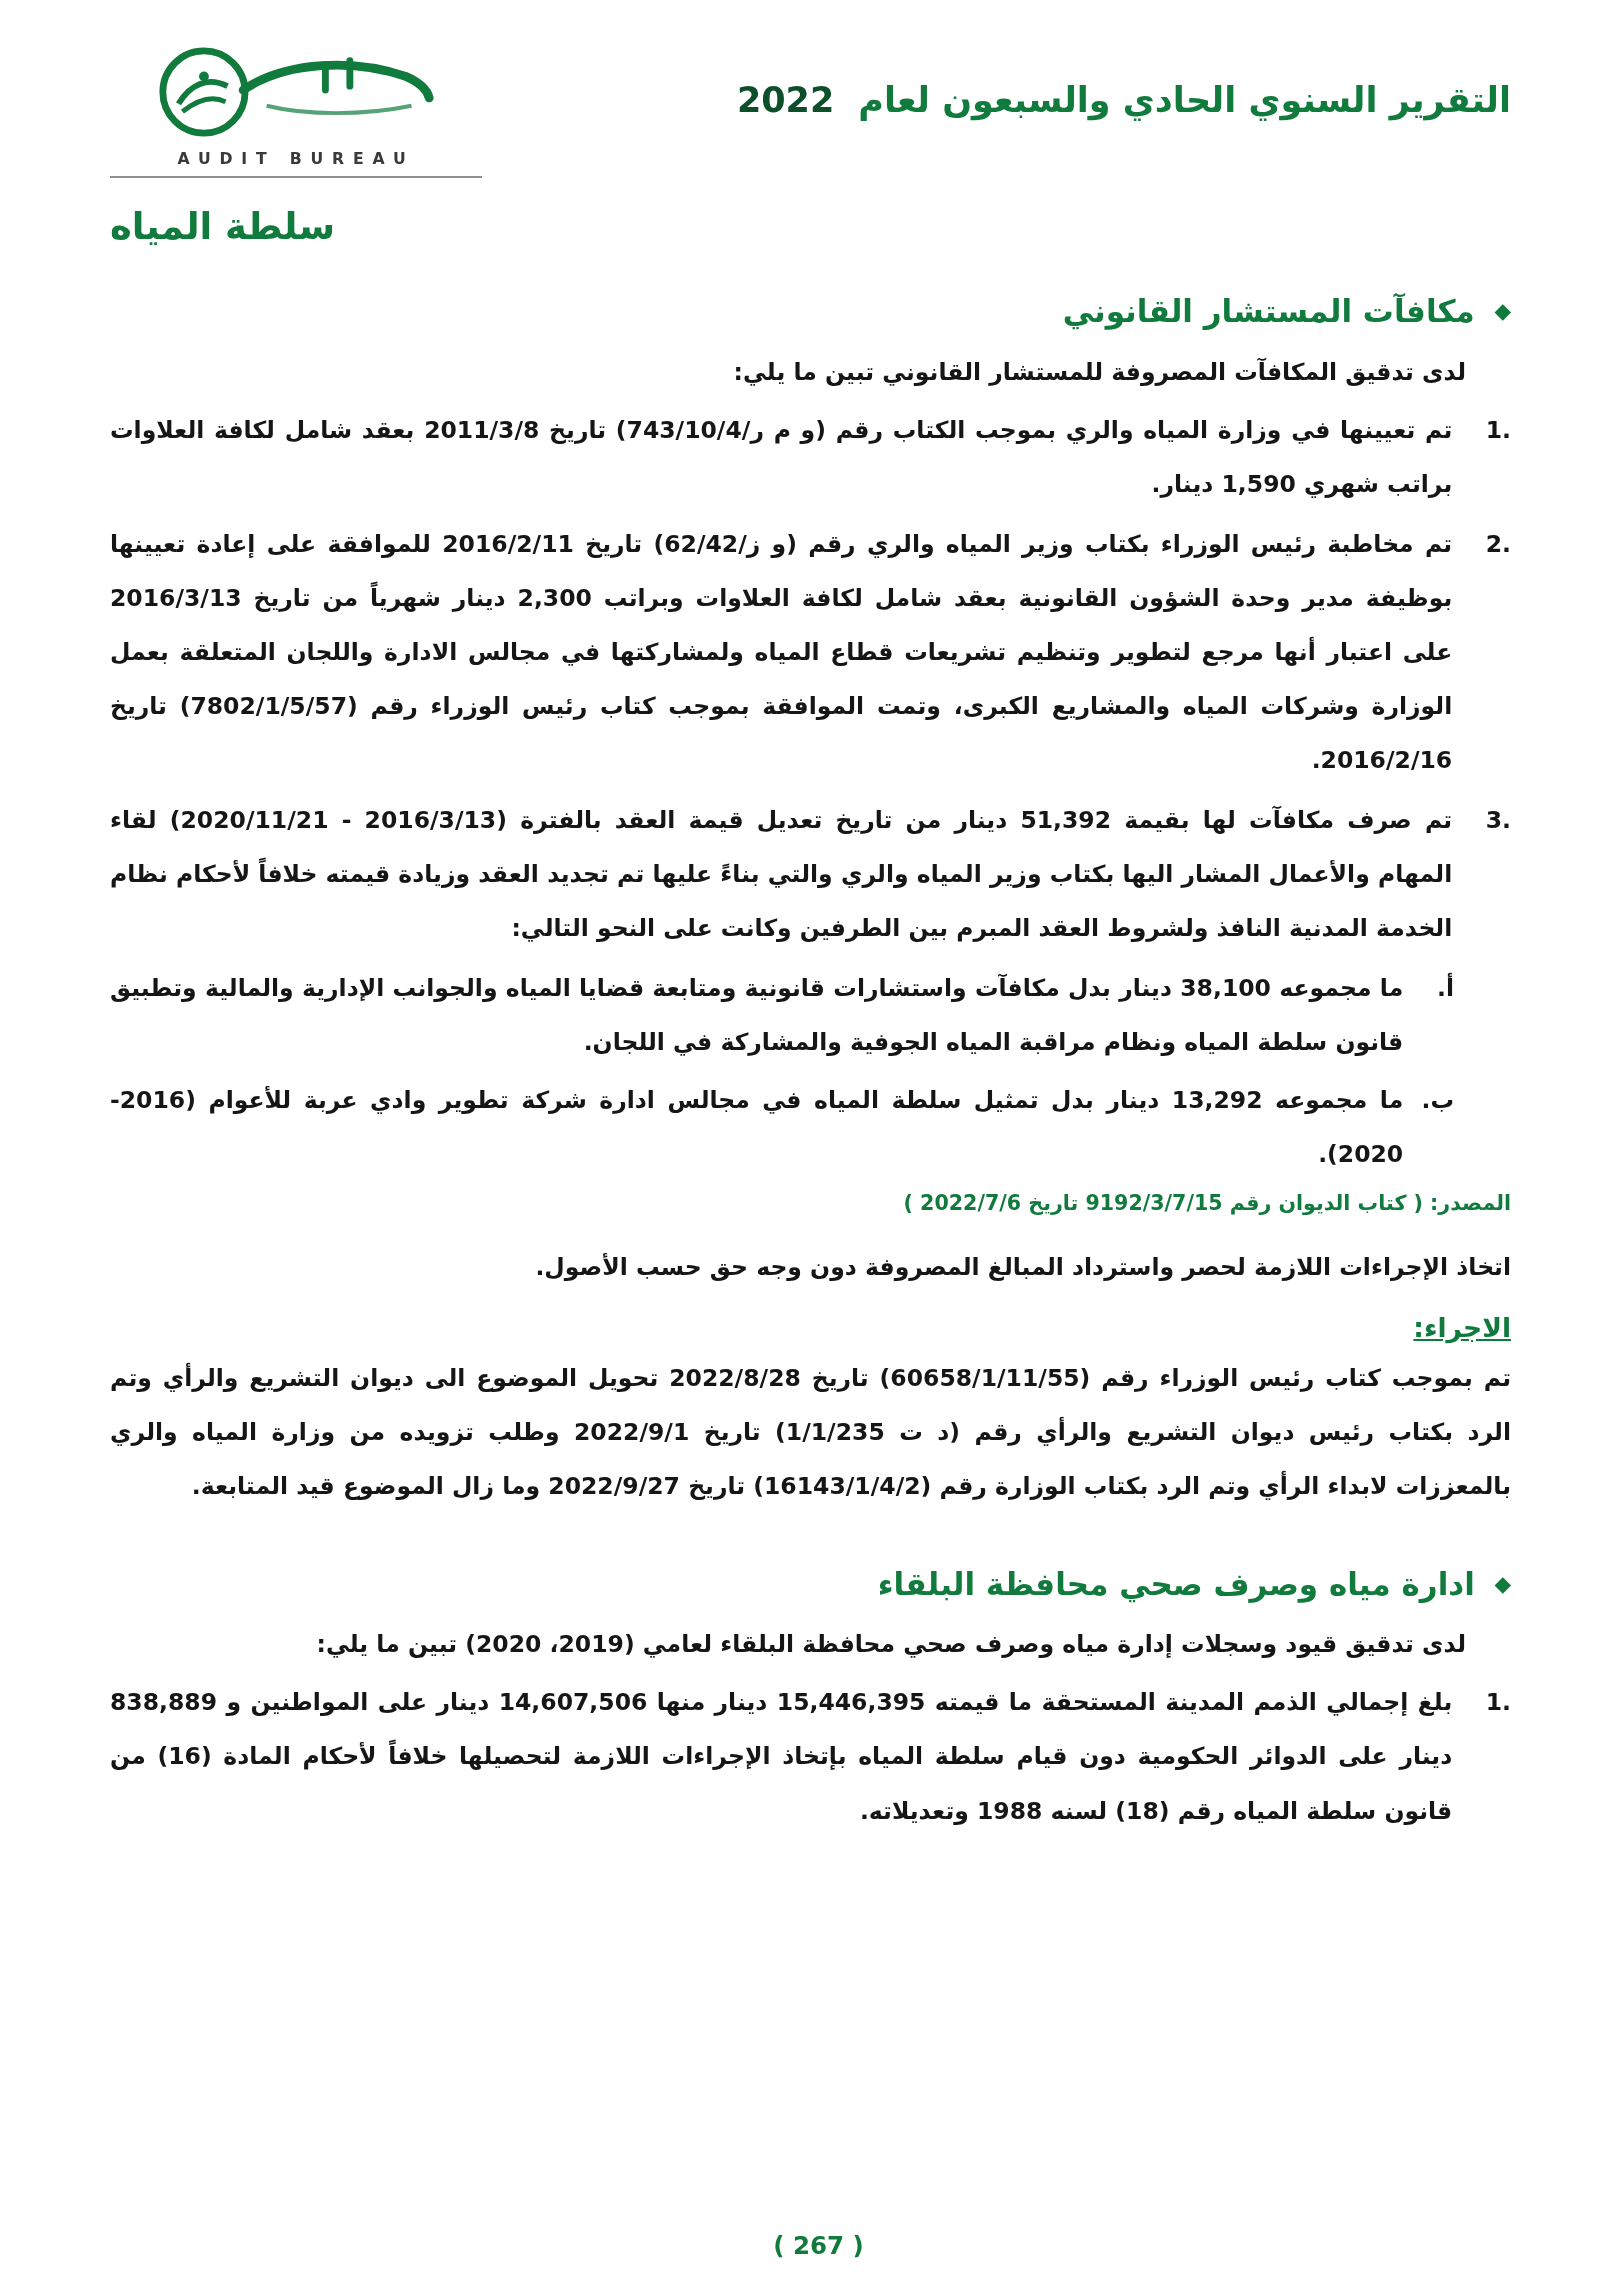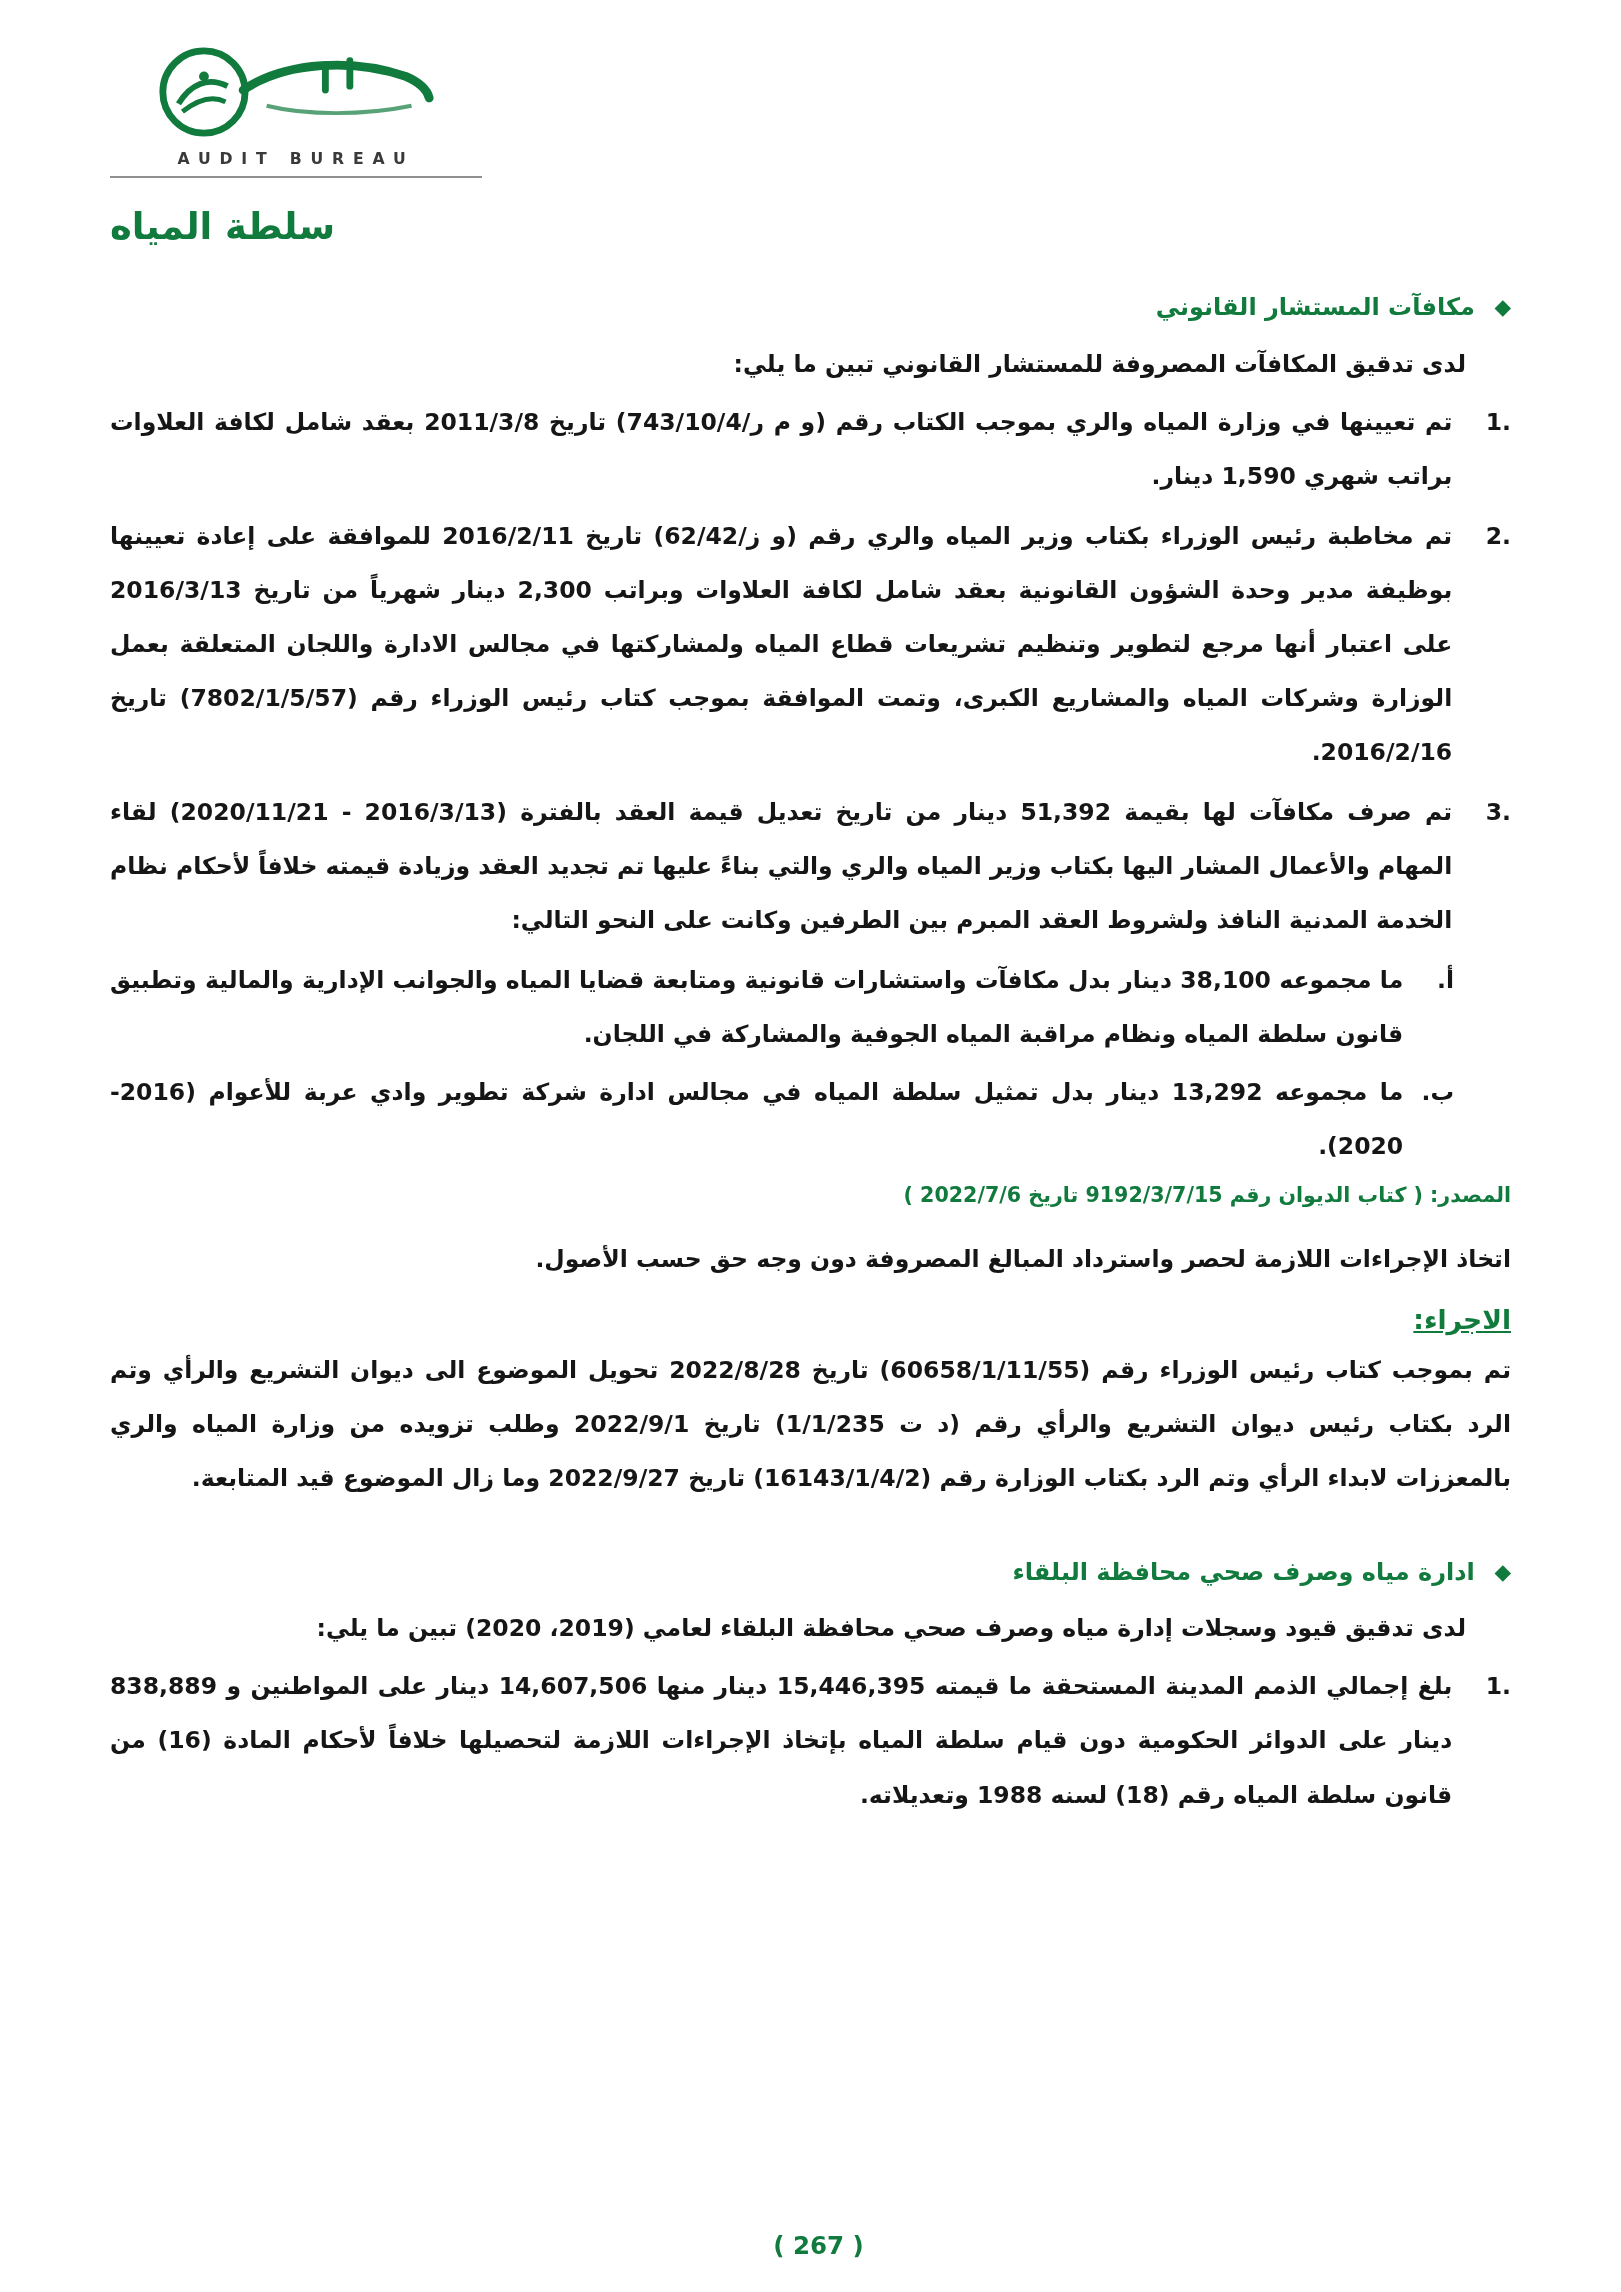--- a/index.html
+++ b/index.html
@@ -60,6 +60,10 @@
       </svg>
       <div class="logo-caption">AUDIT BUREAU</div>
       <div class="logo-underline"></div>
+    </div>
+    <div class="report-title">
+      <span>التقرير السنوي الحادي والسبعون لعام</span>
+      <span class="year">2022</span>
     </div>
   </div>
 

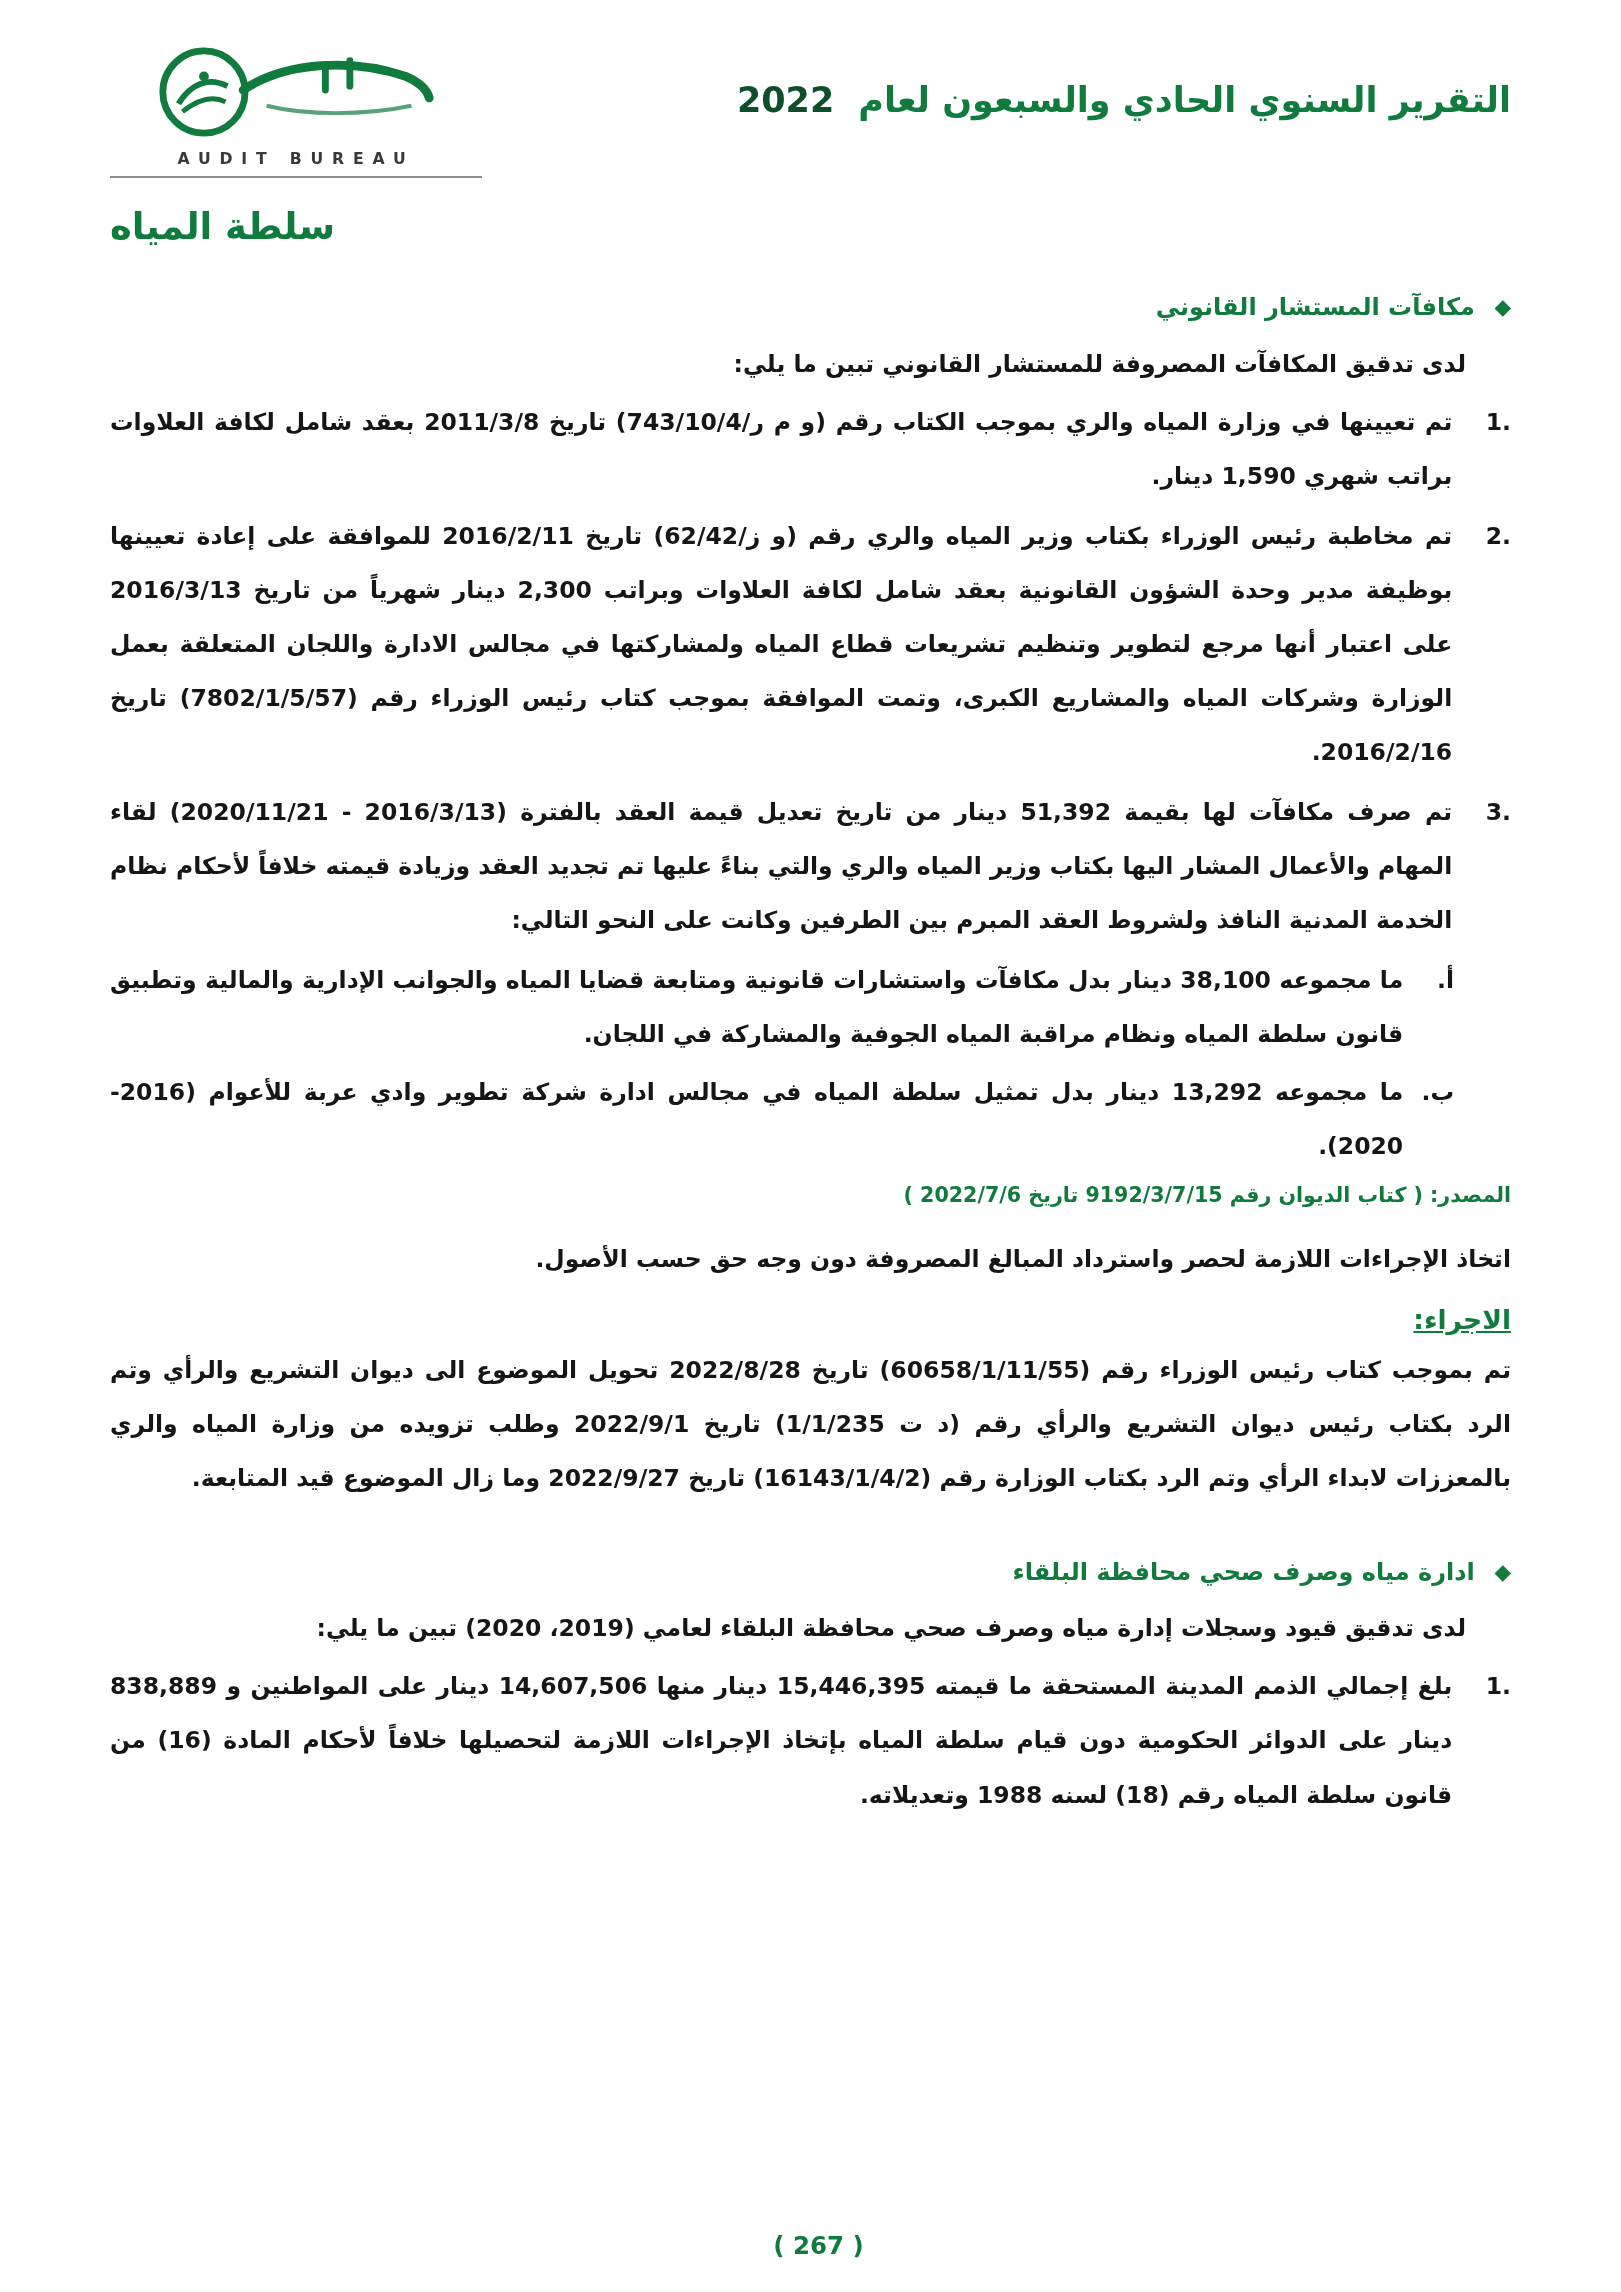--- a/index.html
+++ b/index.html
@@ -26,7 +26,7 @@
   
   .section-heading-row { display:flex; align-items:center; gap:19.6px; margin:33px 0 15.7px 0; }
   .bullet { color:#117a3d; font-size:21.6px; line-height:1; }
-  .section-heading { color:#117a3d; font-size:24px; font-weight:bold; }
+  .section-heading { color:#117a3d; font-size:31px; font-weight:bold; }
   .body-text { font-size:23.5px; font-weight:bold; line-height:2.3; text-align:justify; }
   .intro { padding-right:45px; text-align:right; margin-bottom:3.9px; }
   .list-item { display:flex; gap:9.8px; margin-bottom:5.9px; }

